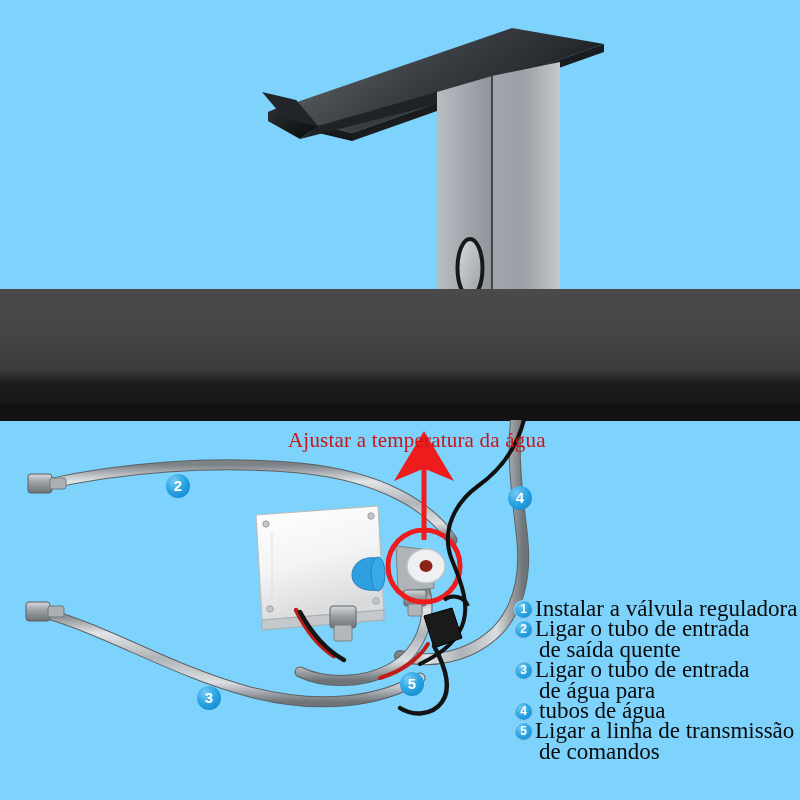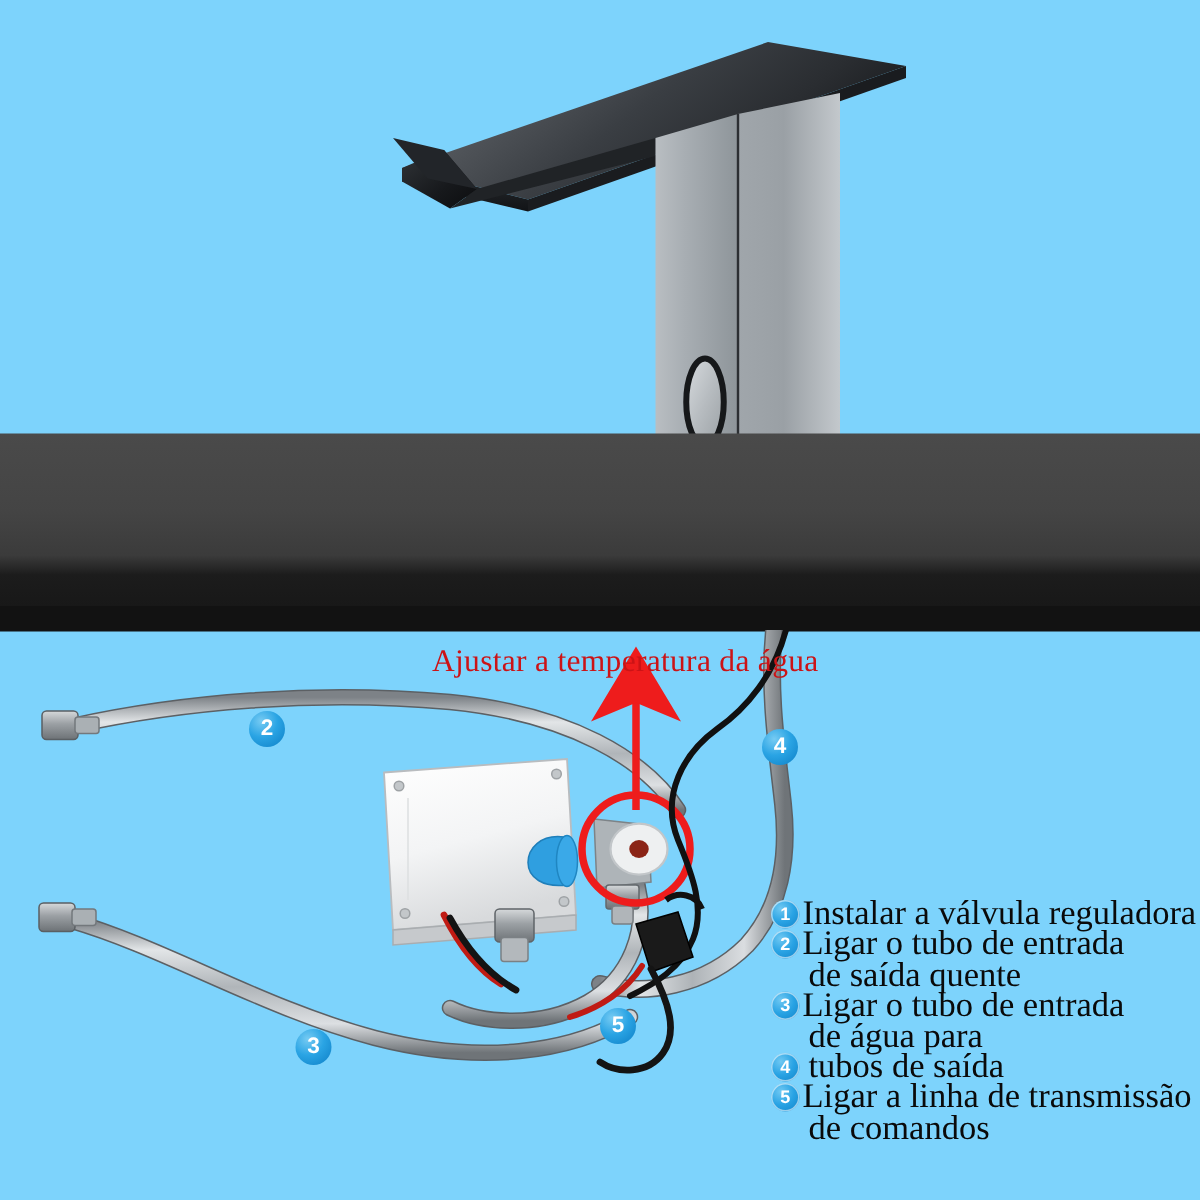--- a/index.html
+++ b/index.html
@@ -302,7 +302,7 @@
 
     <div class="legend-row">
       <span class="legend-badge">4</span>
-      <span class="legend-text cont">tubos de saída</span>
+      <span class="legend-text cont">tubos de água</span>
     </div>
 
     <div class="legend-row">

